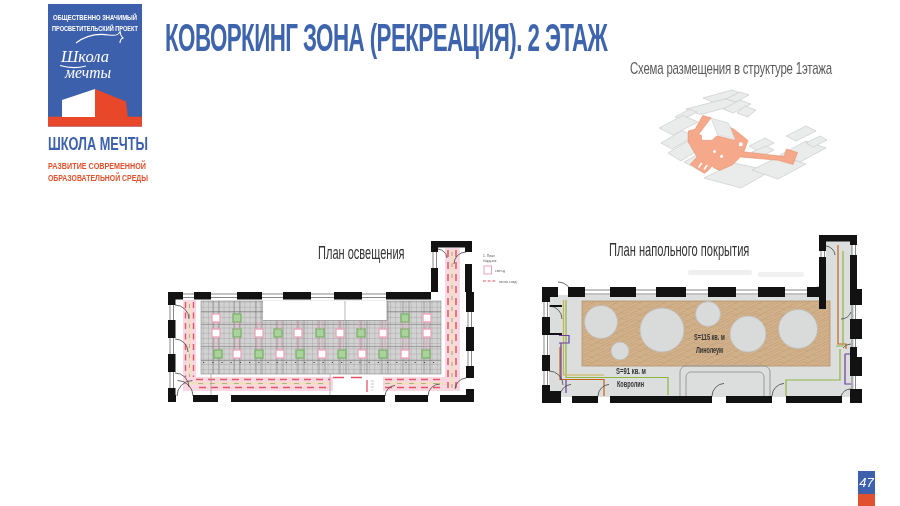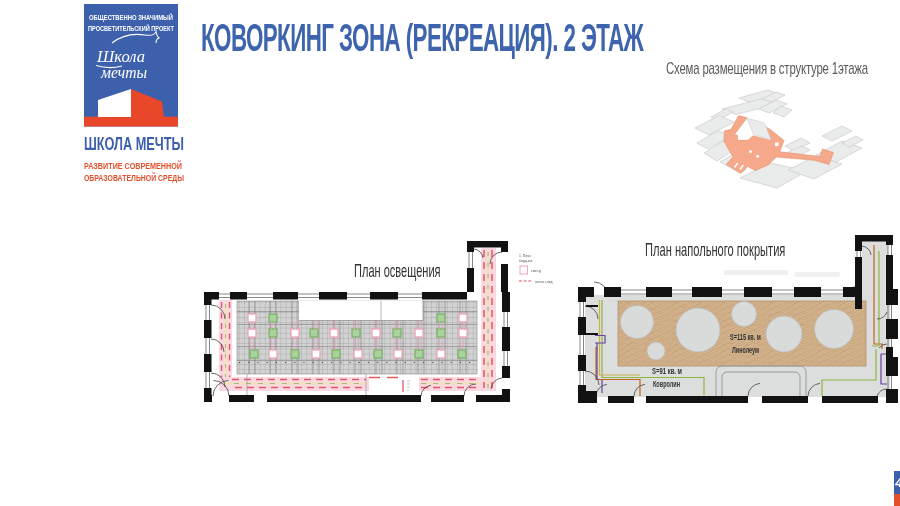--- a/index.html
+++ b/index.html
@@ -5,7 +5,7 @@
   html,body{margin:0;padding:0;}
   body{width:900px;height:506px;position:relative;background:#ffffff;overflow:hidden;
        font-family:"Liberation Sans", sans-serif;}
-  .abs{position:absolute;margin-left:36px;}
+  .abs{position:absolute;}
   .cond{transform-origin:0 0;display:inline-block;white-space:nowrap;}
 </style>
 </head>

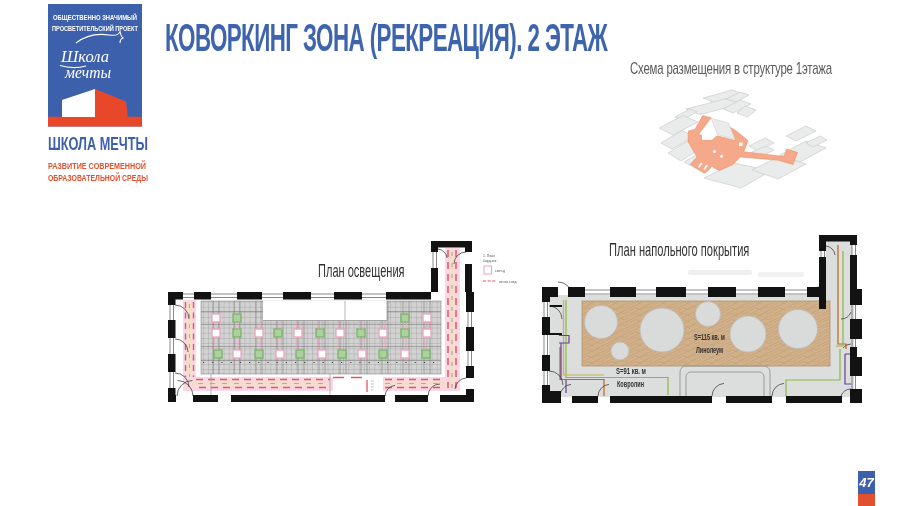--- a/index.html
+++ b/index.html
@@ -307,7 +307,7 @@
 </svg>
 </div>
 
-<div class="abs" style="left:290px;top:260px;font-size:19px;color:#333;padding-left:28px;">
+<div class="abs" style="left:290px;top:242px;font-size:19px;color:#333;padding-left:28px;">
   <span class="cond" style="transform:scaleX(0.581);">План освещения</span>
 </div>
 

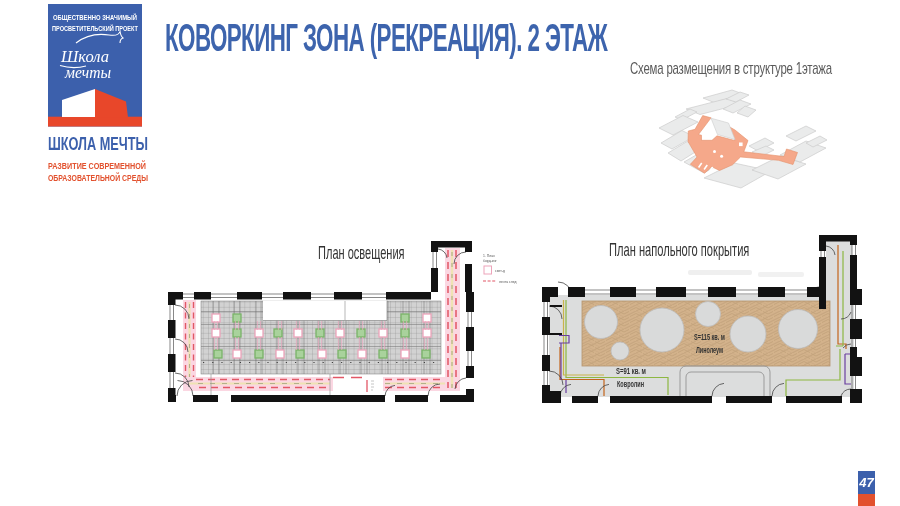--- a/index.html
+++ b/index.html
@@ -514,7 +514,7 @@
   <span class="cond" style="transform:scaleX(0.585);">План напольного покрытия</span>
 </div>
 
-<div class="abs" style="left:858px;top:471px;width:17px;height:23px;background:#3c60ac;color:#fff;font-size:13px;font-style:italic;font-weight:bold;text-align:center;line-height:23px;">47</div>
+<div class="abs" style="left:858px;top:471px;width:17px;height:23px;background:#3c60ac;color:#fff;font-size:13px;font-style:italic;font-weight:normal;text-align:center;line-height:23px;">47</div>
 
 <div class="abs" style="left:858px;top:494px;width:17px;height:12px;background:#e2512e;"></div>
 

